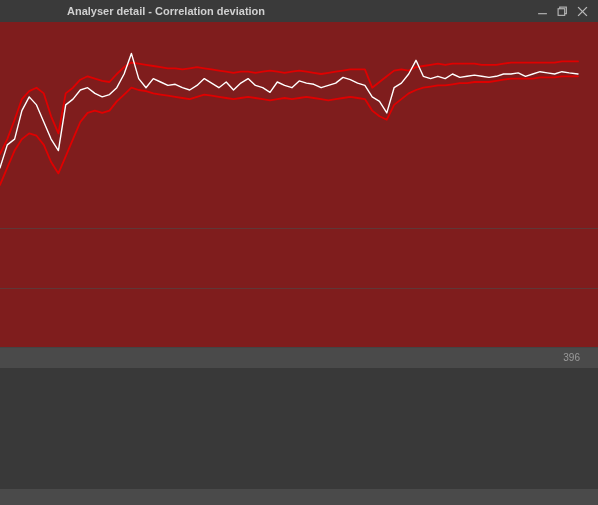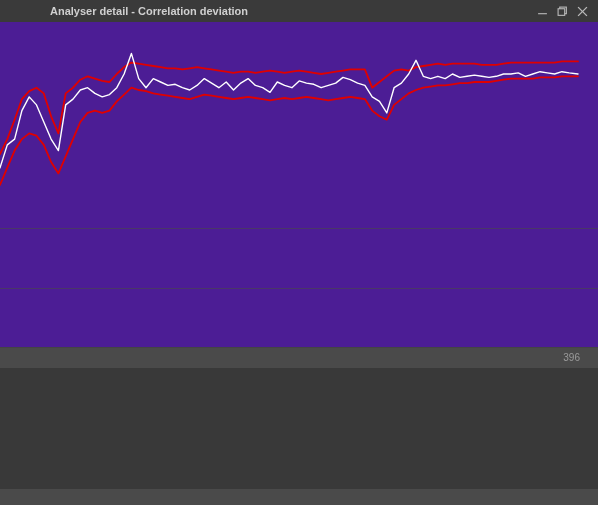--- a/index.html
+++ b/index.html
@@ -27,7 +27,7 @@
       font-size: 11px;
       font-weight: 600;
       color: #d0d0d0;
-      margin-left: 40px;
+      margin-left: 57px;
     }
     .titlebar .controls {
       margin-left: auto;

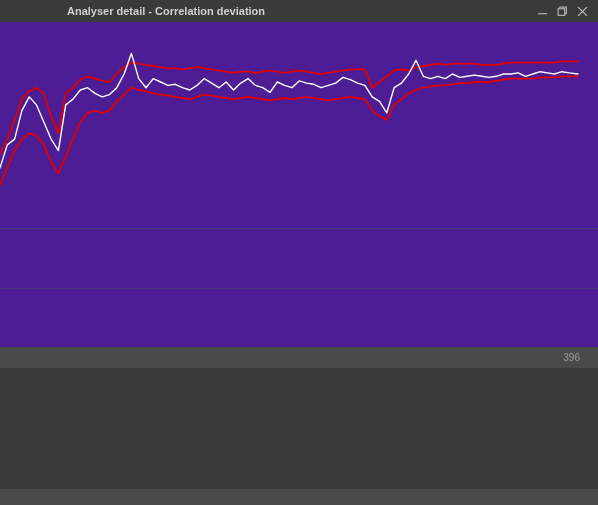--- a/index.html
+++ b/index.html
@@ -50,7 +50,7 @@
       height: 11px;
     }
     .panel-main {
-      background: #4c1d95;
+      background: #7f1d1d;
       height: 326px;
       position: relative;
     }

